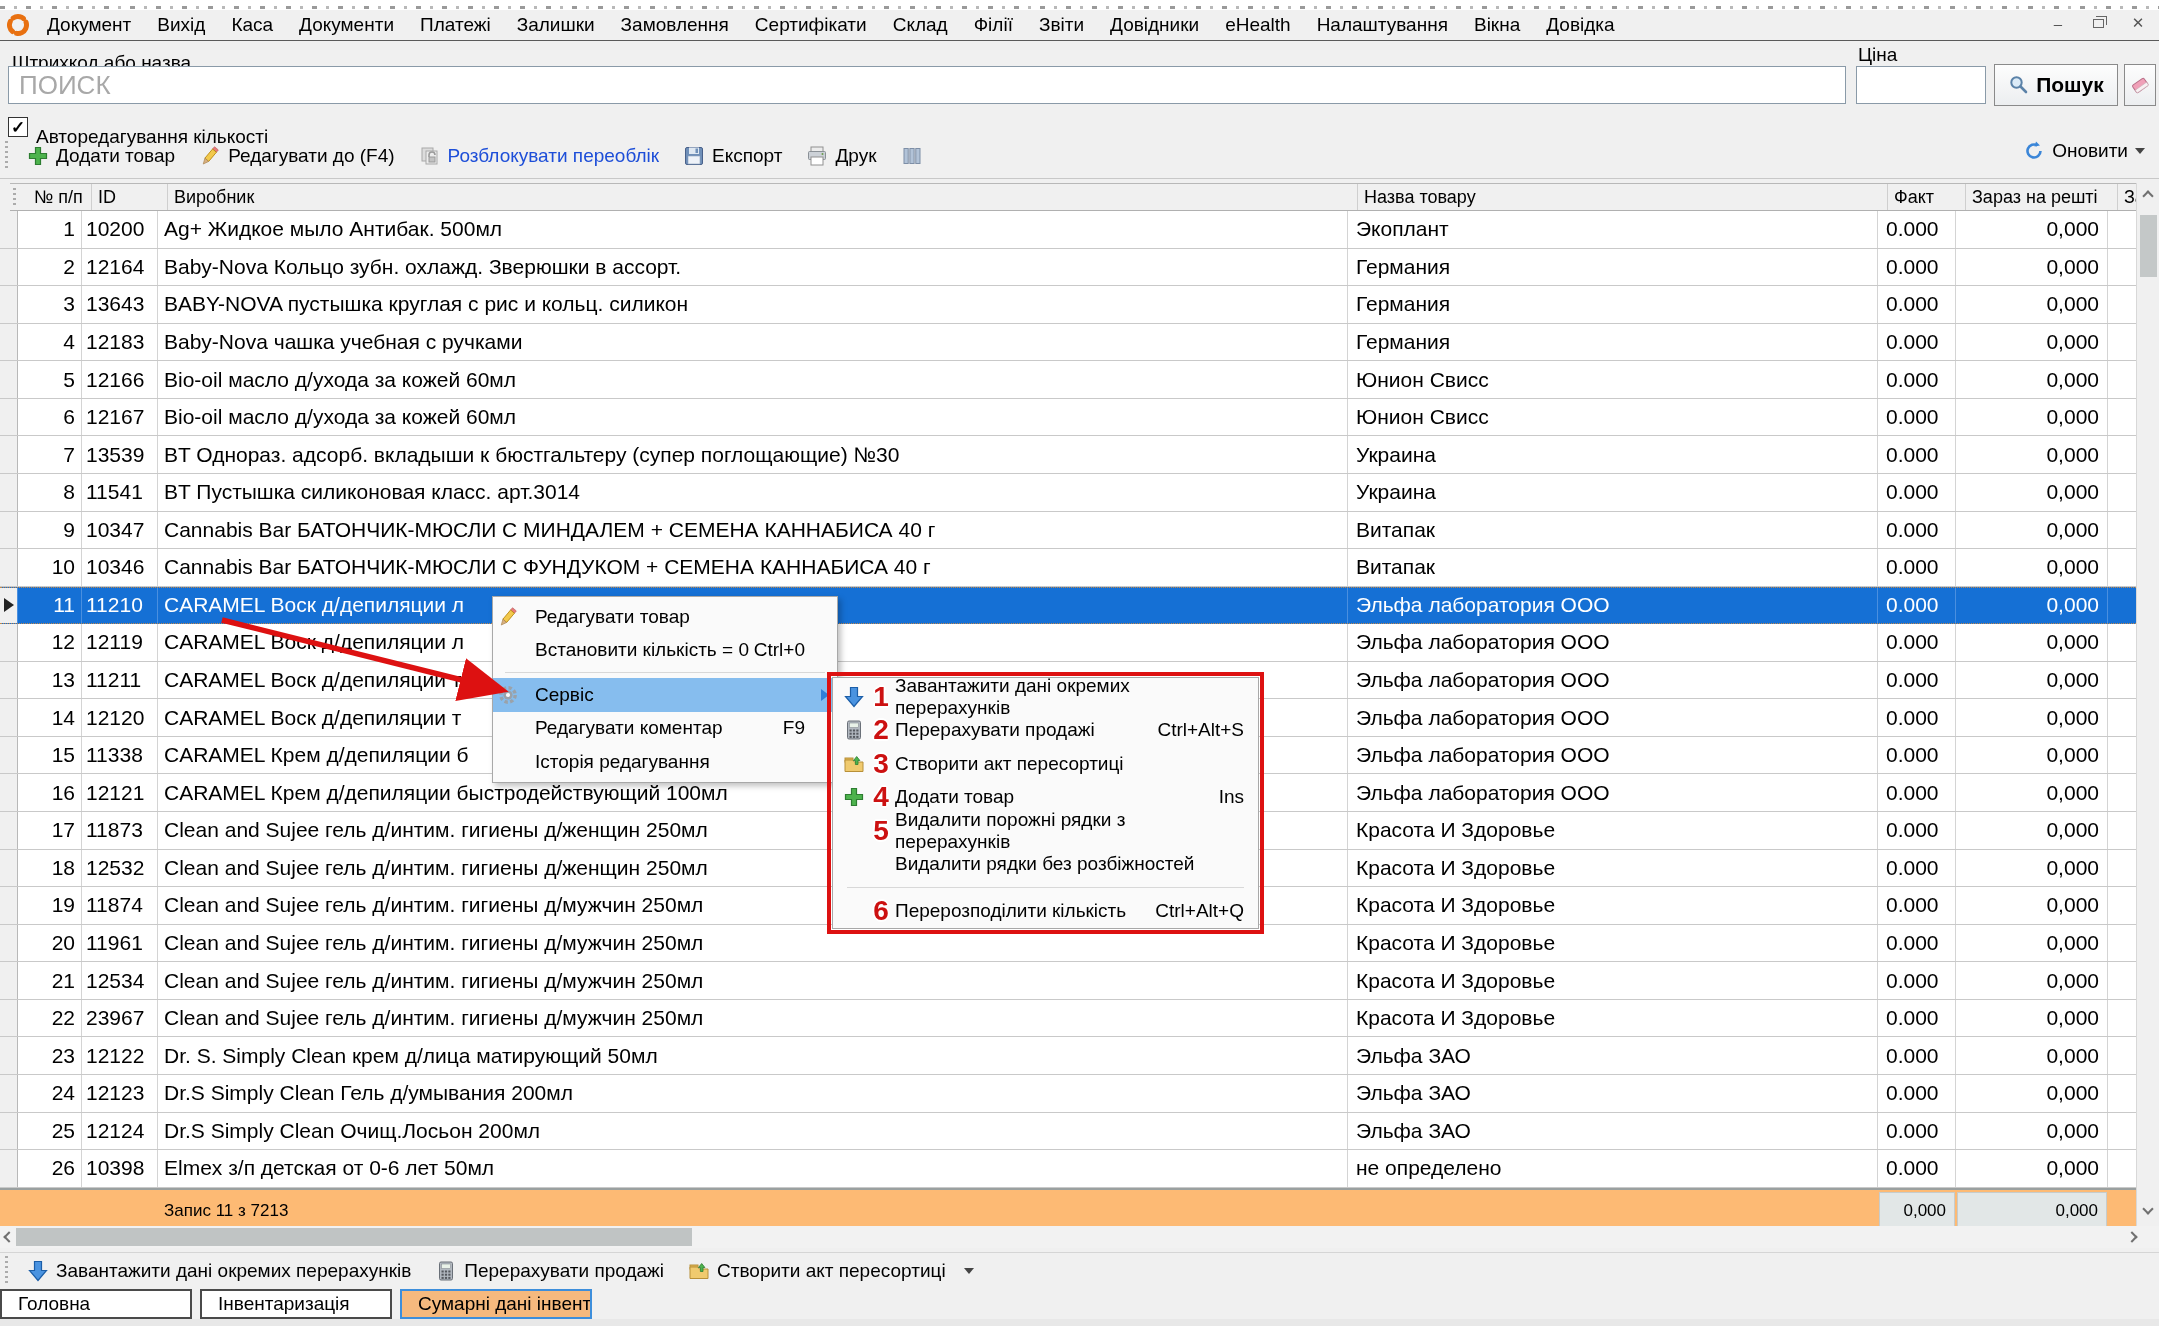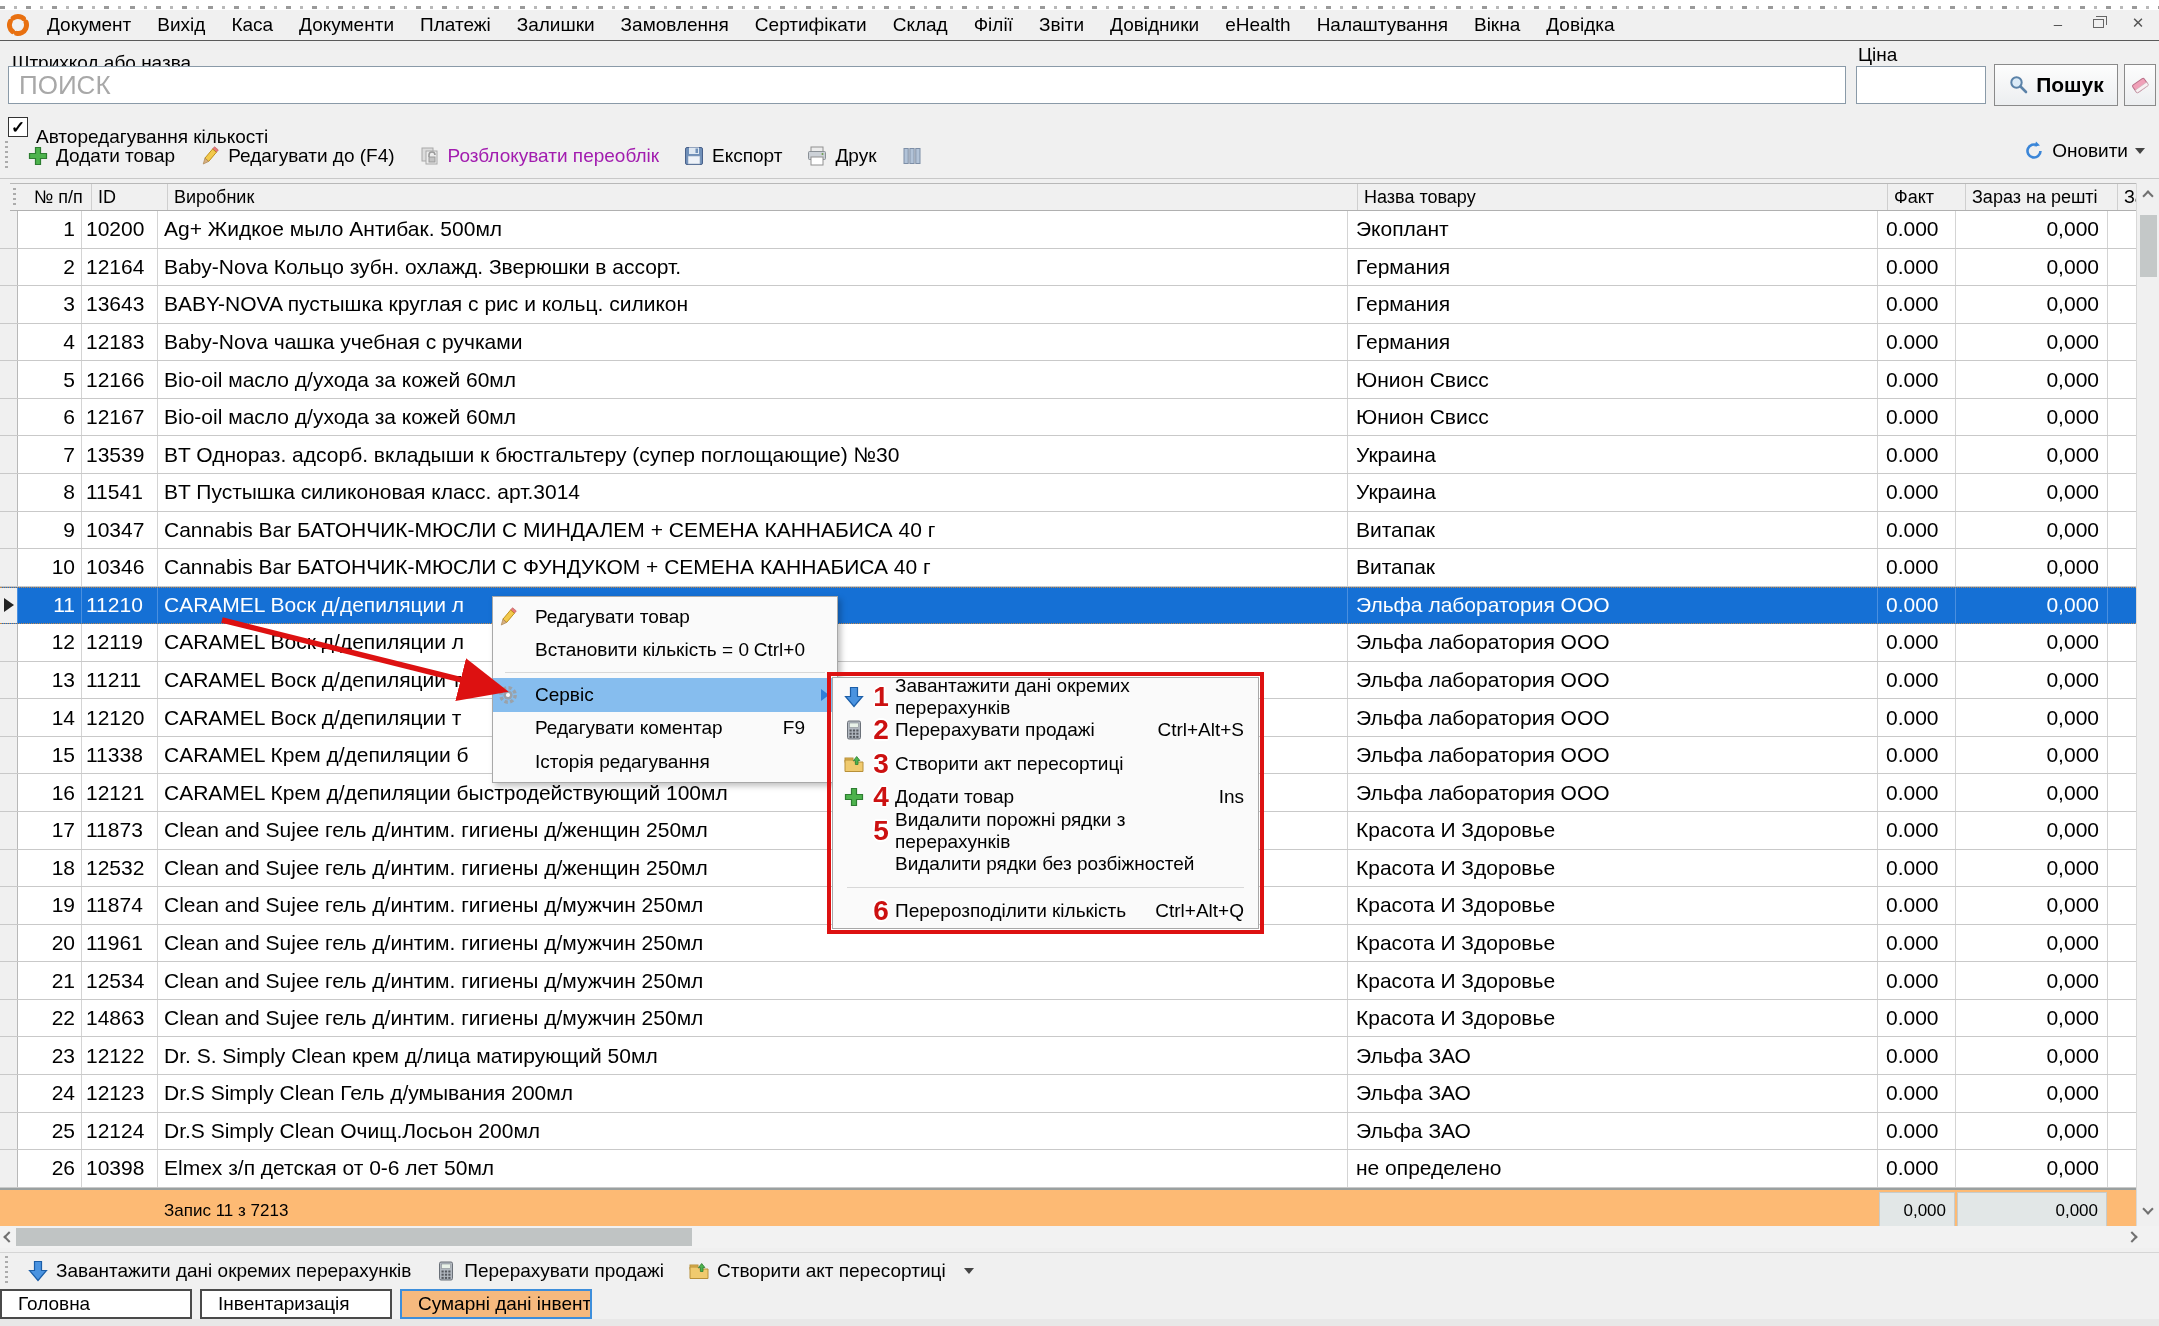--- a/index.html
+++ b/index.html
@@ -43,7 +43,7 @@
   #toolbar { left:0; top:134px; width:2159px; height:45px; border-bottom:1px solid #c8c8c8; display:flex; align-items:center; }
   .grip { width:7px; height:30px; margin:0 5px 0 3px; background:repeating-linear-gradient(to bottom,#ababab 0 2px, transparent 2px 5px); background-size:3px 100%; background-repeat:no-repeat; background-position:2px 0; }
   .tb-item { display:flex; align-items:center; gap:7px; padding:4px 12px; font-size:19px; }
-  .tb-item.disabled { color:#a21caf; }
+  .tb-item.disabled { color:#1d4ed8; }
   .icon16 { width:22px; height:22px; display:inline-block; }
   #refresh-group { position:absolute; right:14px; top:140px; display:flex; align-items:center; gap:7px; font-size:19px; }
   .caret-down { width:0; height:0; border-left:5px solid transparent; border-right:5px solid transparent; border-top:6px solid #444; }

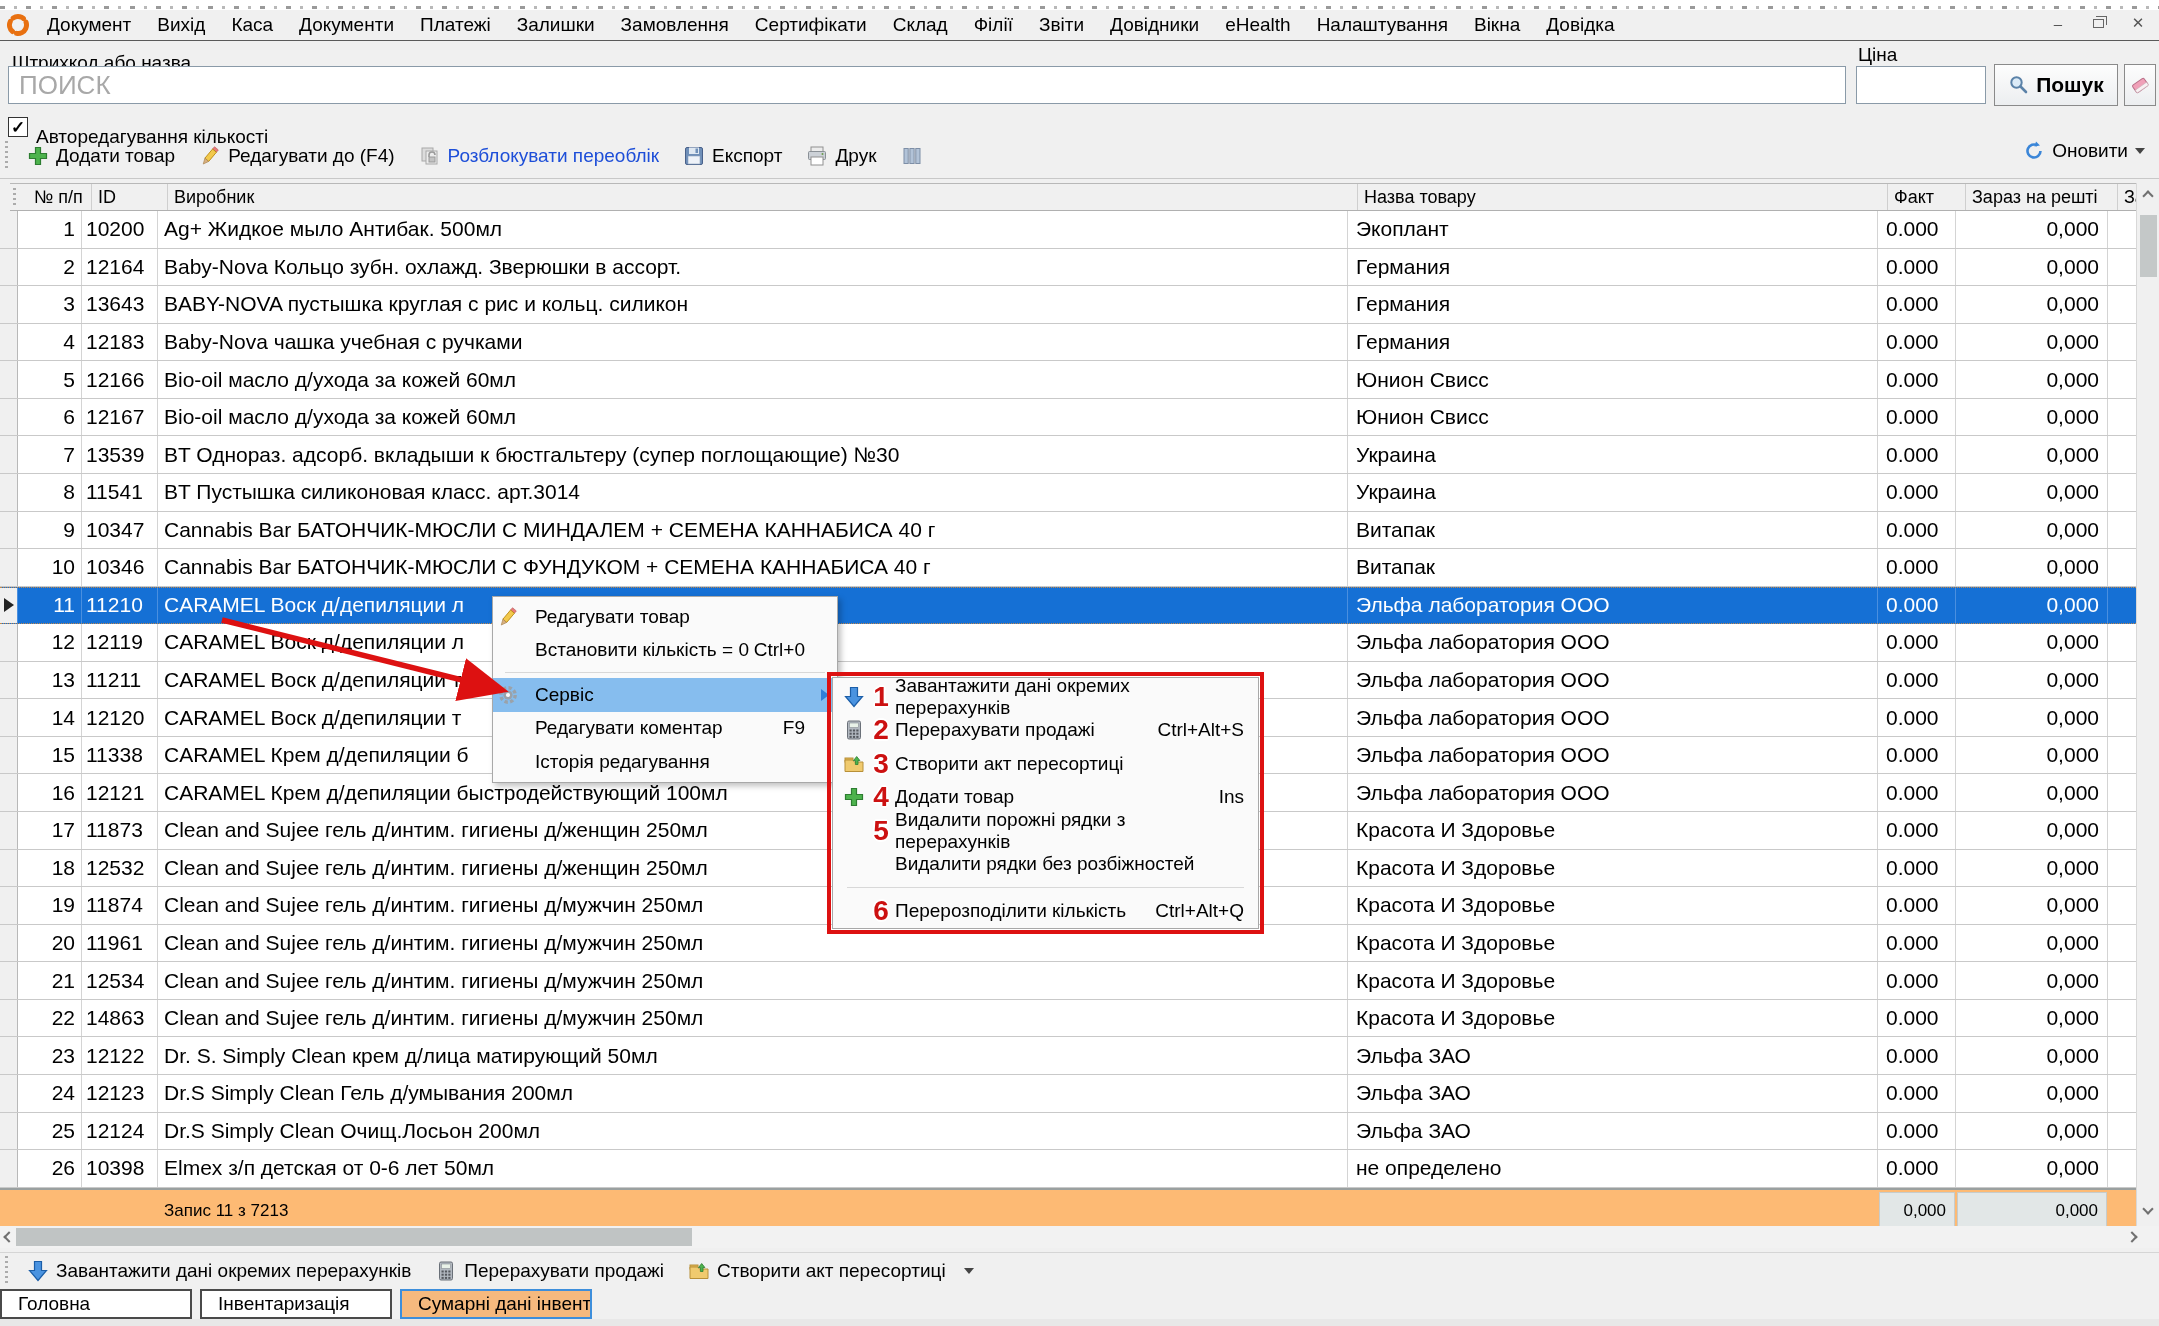--- a/index.html
+++ b/index.html
@@ -468,7 +468,7 @@
     <div class="t-row">
       <span class="t-cell c-ind"></span>
       <span class="t-cell c-num">22</span>
-      <span class="t-cell">14863</span>
+      <span class="t-cell">23967</span>
       <span class="t-cell c-name">Clean and Sujee гель д/интим. гигиены д/мужчин 250мл</span>
       <span class="t-cell c-maker">Красота И Здоровье</span>
       <span class="t-cell c-fact">0.000</span>

